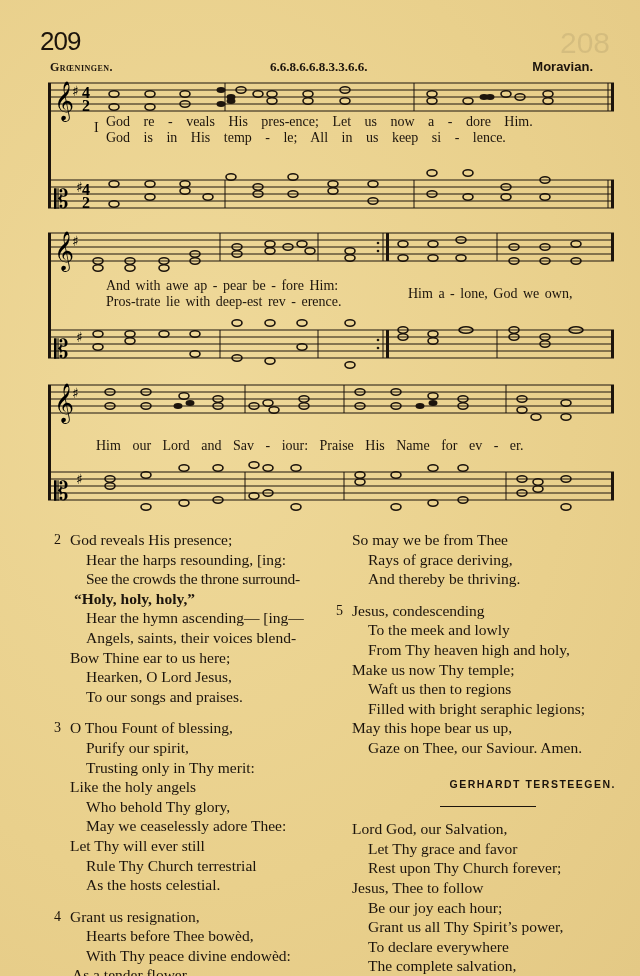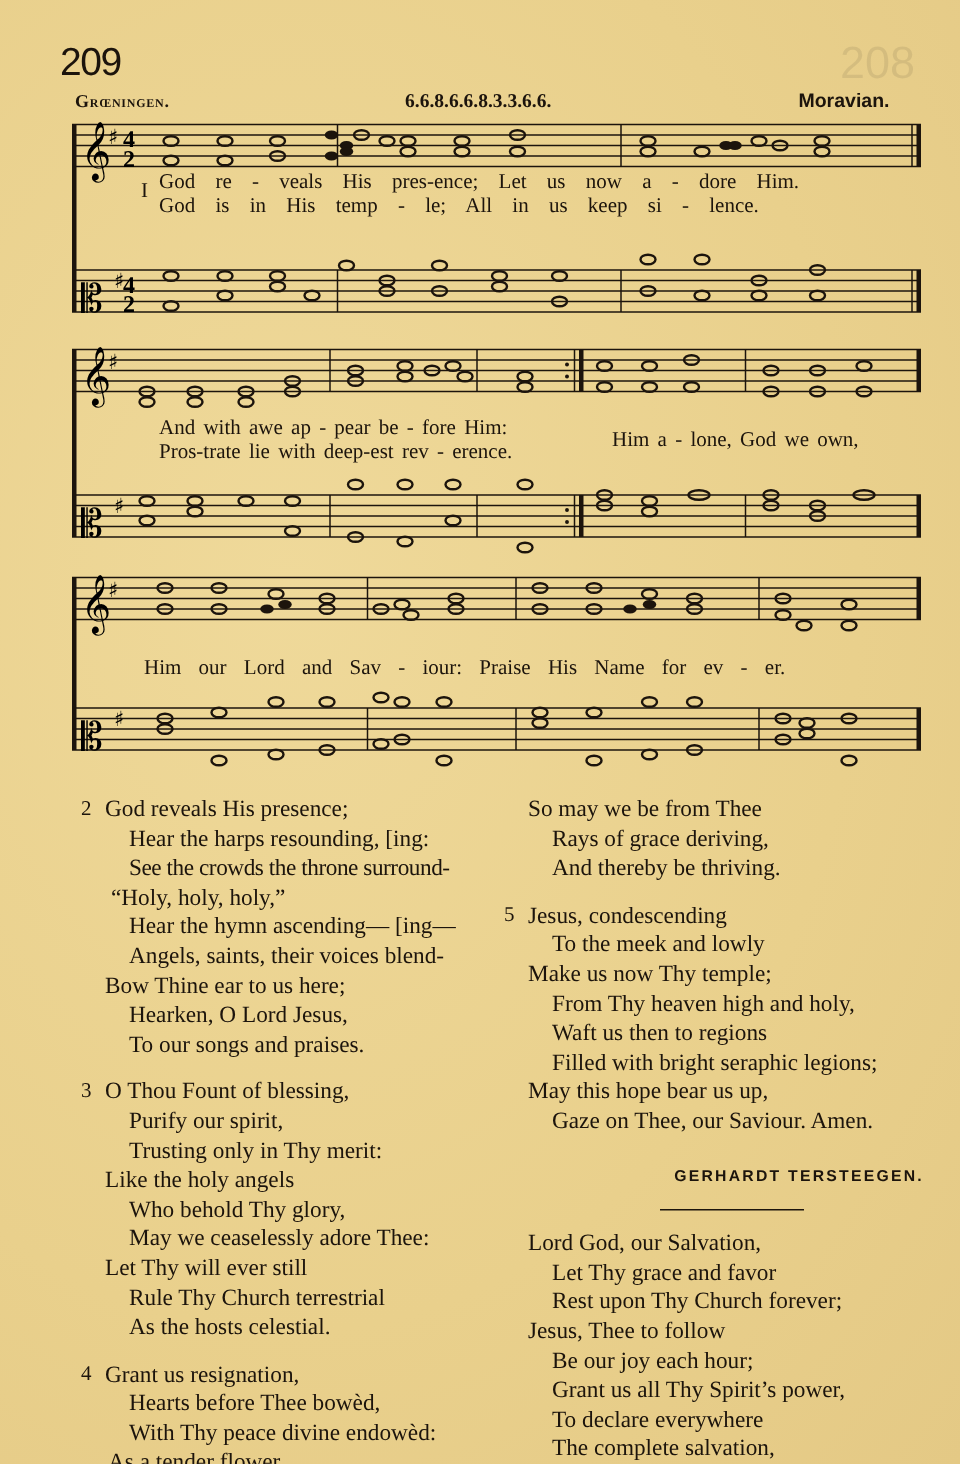--- a/index.html
+++ b/index.html
@@ -331,7 +331,7 @@
     <div class="ln i0"><span class="vnum">2</span><span>God reveals His presence;</span></div>
     <div class="ln i1">Hear the harps resounding,   [ing:</div>
     <div class="ln i1" style="letter-spacing:-0.3px;">See the crowds the throne surround-</div>
-    <div class="ln" style="padding-left:4px;">“Holy, holy, holy,”</div>
+    <div class="ln" style="padding-left:4px;font-weight:bold;">“Holy, holy, holy,”</div>
     <div class="ln i1">Hear the hymn ascending— [ing—</div>
     <div class="ln i1">Angels, saints, their voices blend-</div>
     <div class="ln i0">Bow Thine ear to us here;</div>

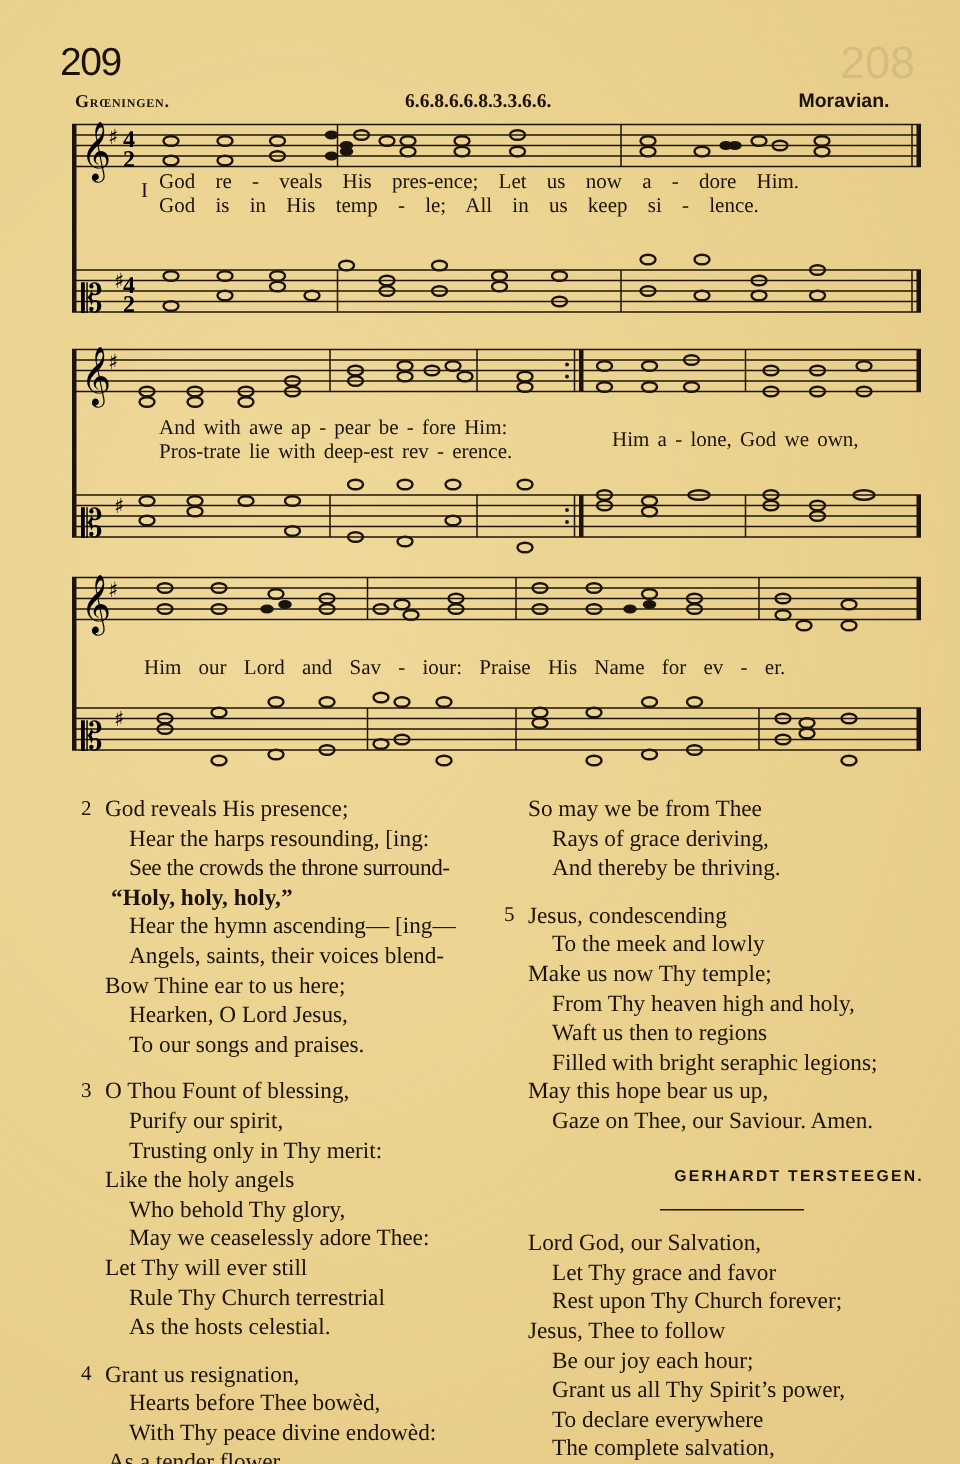--- a/index.html
+++ b/index.html
@@ -370,8 +370,8 @@
   <div>
     <div class="ln i0"><span class="vnum">5</span><span>Jesus, condescending</span></div>
     <div class="ln i1">To the meek and lowly</div>
+    <div class="ln i1">From Thy heaven high and holy,</div>
     <div class="ln i0">Make us now Thy temple;</div>
-    <div class="ln i1">From Thy heaven high and holy,</div>
     <div class="ln i1">Waft us then to regions</div>
     <div class="ln i1">Filled with bright seraphic legions;</div>
     <div class="ln i0">May this hope bear us up,</div>

